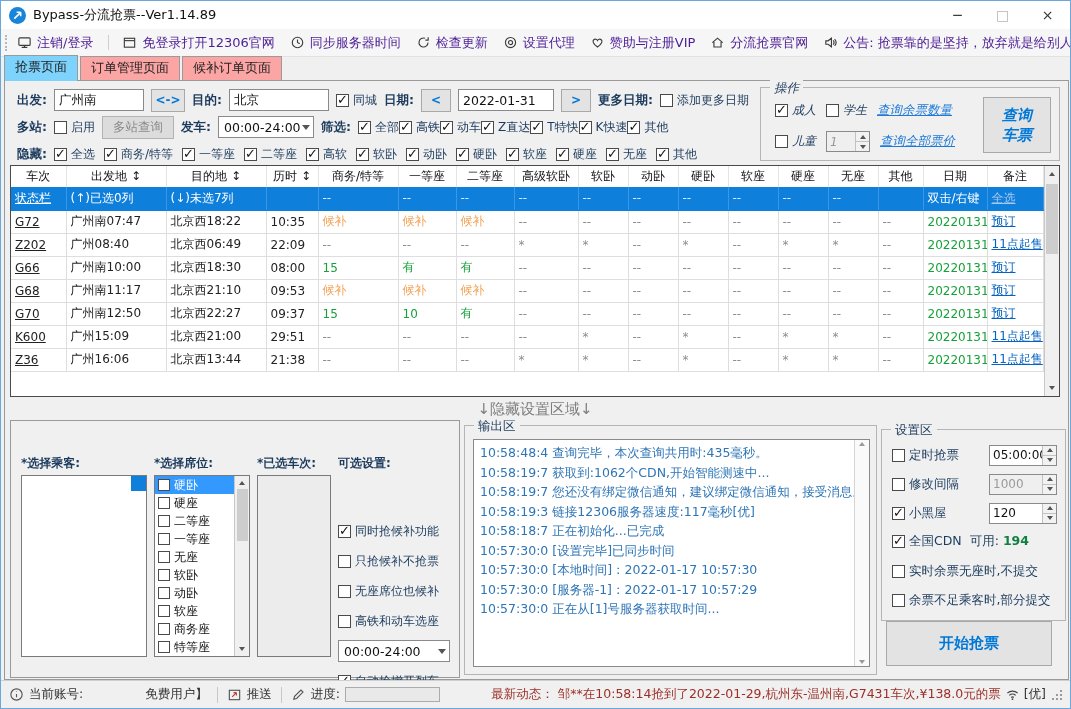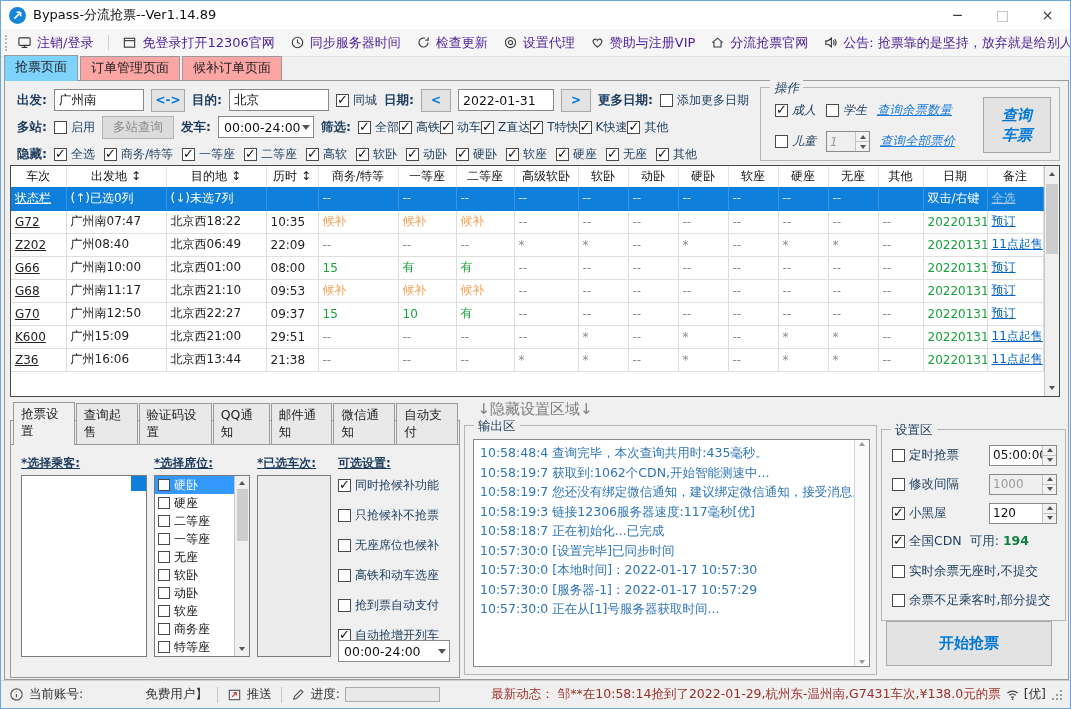--- a/index.html
+++ b/index.html
@@ -489,7 +489,7 @@
             <tr>
               <td class="train">G66</td>
               <td>广州南10:00</td>
-              <td>北京西01:00</td>
+              <td>北京西18:30</td>
               <td>08:00</td>
               <td class="ok">15</td>
               <td class="ok">有</td>

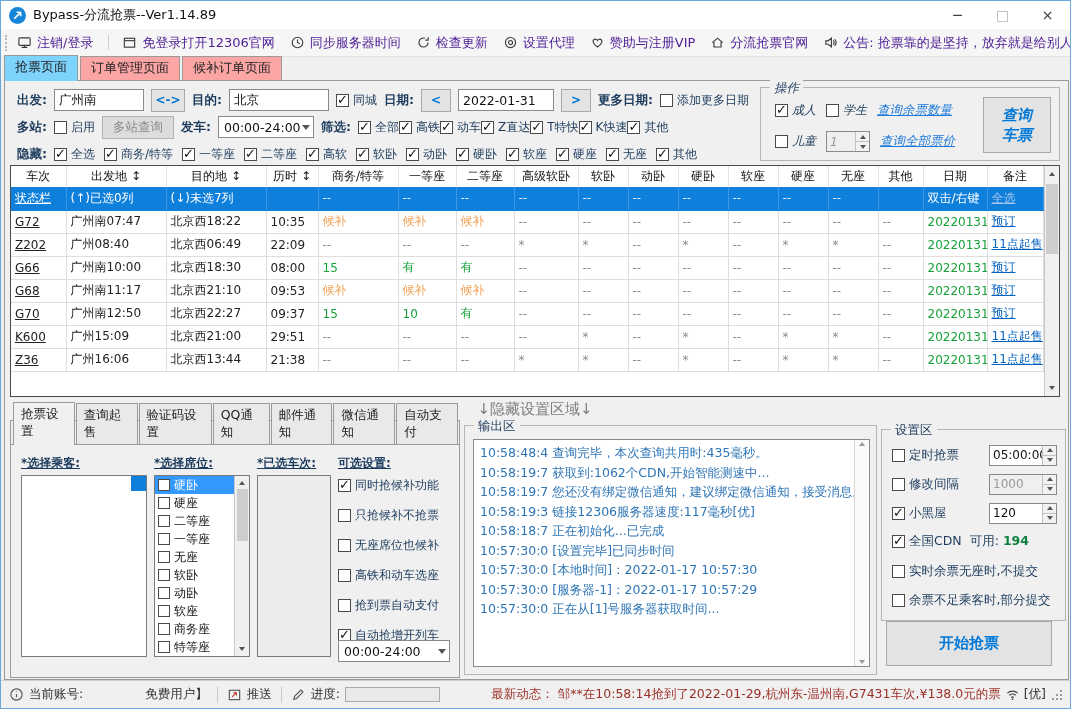--- a/index.html
+++ b/index.html
@@ -598,15 +598,6 @@
     <div class="hidedivider">↓隐藏设置区域↓</div>
 
     <div class="lpanel">
-      <div class="stabs" id="settings-tabs">
-          <span class="stab active">抢票设置</span>
-          <span class="stab">查询起售</span>
-          <span class="stab">验证码设置</span>
-          <span class="stab">QQ通知</span>
-          <span class="stab">邮件通知</span>
-          <span class="stab">微信通知</span>
-          <span class="stab">自动支付</span>
-        </div>
       <span class="collabel" style="left:10px;top:34px;">*选择乘客:</span>
       <span class="collabel" style="left:143px;top:34px;">*选择席位:</span>
       <span class="collabel" style="left:246px;top:34px;">*已选车次:</span>

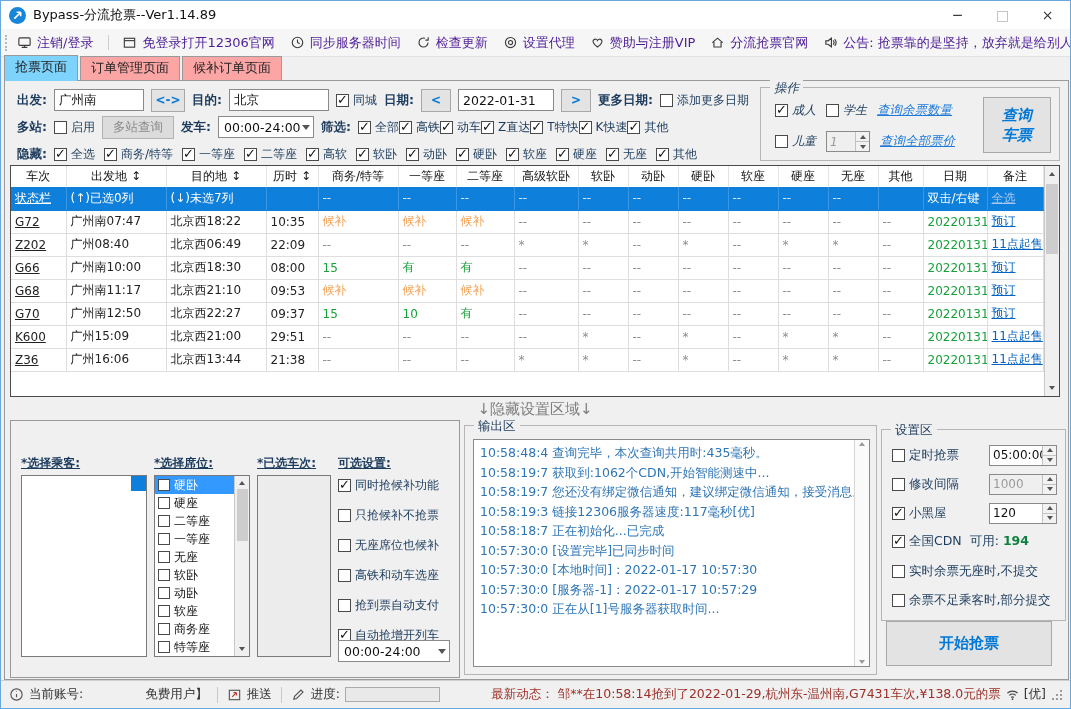--- a/index.html
+++ b/index.html
@@ -86,7 +86,7 @@
   .stabs { display:flex; align-items:flex-end; height:24px; padding-left:2px; border-bottom:1px solid #9a9a9a; }
   .stab { font-size:12.5px; color:#222; padding:3px 7px; background:#e9e9e9; border:1px solid #9a9a9a; border-bottom:none; margin-right:1px; cursor:pointer; }
   .stab.active { background:#f0f0f0; position:relative; top:1px; padding-bottom:5px; }
-  .collabel { position:absolute; font-size:12px; font-weight:700; color:#1b3a5c;text-decoration:underline; }
+  .collabel { position:absolute; font-size:12px; font-weight:700; color:#1b3a5c; }
   .listbox { position:absolute; border:1px solid #7a7a7a; background:#fff; }
   .bluethumb { position:absolute; right:0; top:0; width:15px; height:15px; background:#0f7fdc; }
   .seatitem { display:flex; align-items:center; gap:4px; height:18px; padding-left:3px; font-size:12px; color:#111; cursor:pointer; }

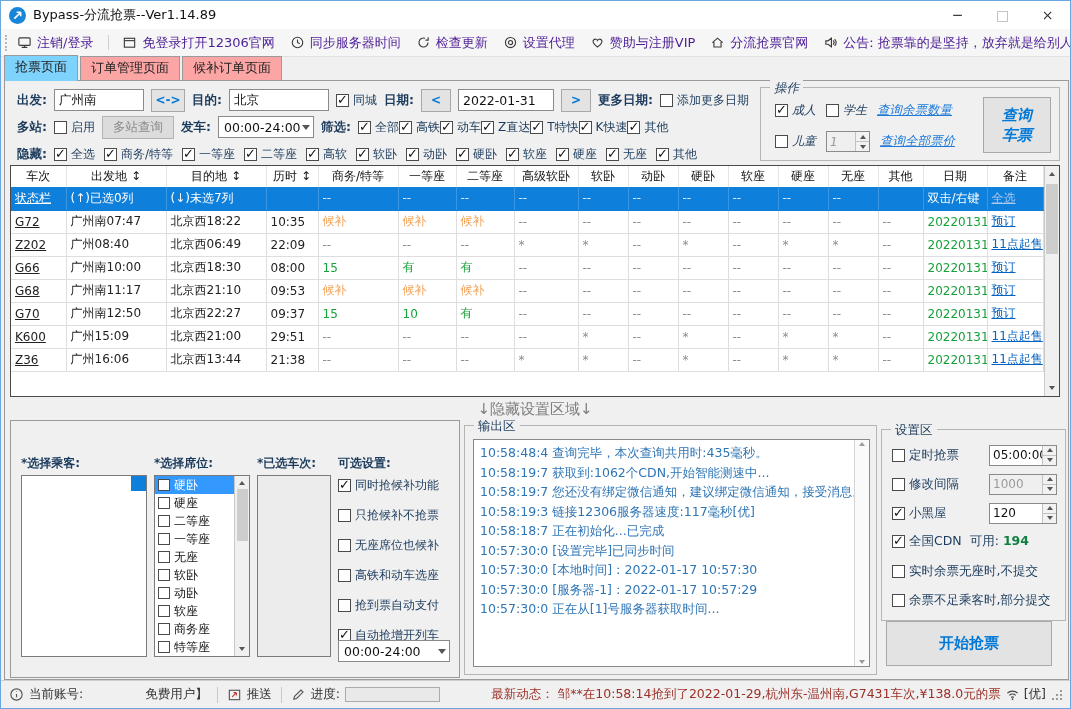--- a/index.html
+++ b/index.html
@@ -93,7 +93,7 @@
   .seatitem.sel { background:#3399ff; color:#fff; }
   .seatitem .cb { width:12px; height:12px; }
   .lscroll { position:absolute; right:0; top:0; bottom:0; width:15px; background:#f0f0f0; border-left:1px solid #c8c8c8; display:flex; flex-direction:column; align-items:center; }
-  .optcol { position:absolute; display:flex; flex-direction:column; }
+  .optcol { position:absolute; display:flex; flex-direction:column;margin-top:46px; }
   .optcol .cbwrap { margin-bottom:13px; color:#1b3a5c; }
 
   

